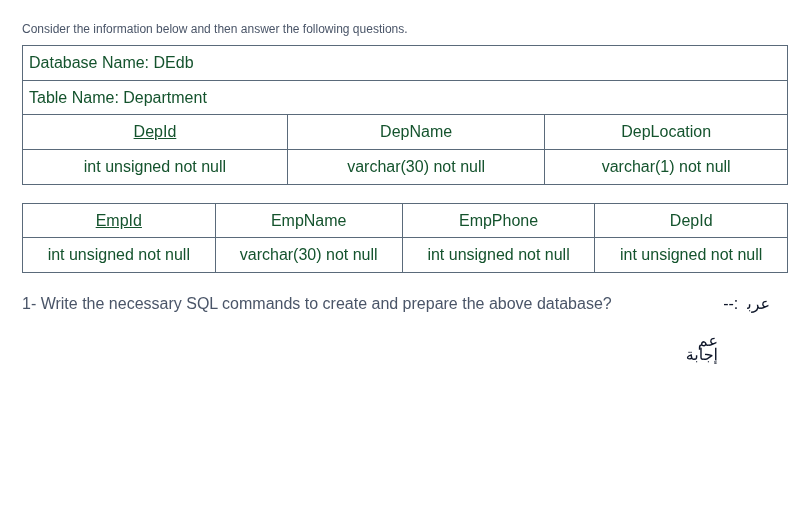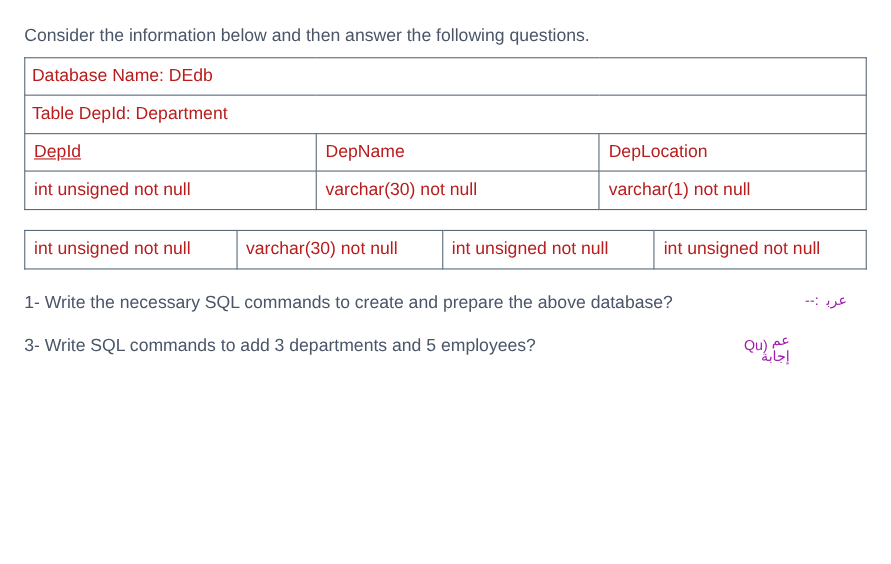--- a/index.html
+++ b/index.html
@@ -19,7 +19,7 @@
     }
     .intro {
       margin-bottom: 6px;
-      font-size: 16px;
+      font-size: 12px;
     }
     table {
       border-collapse: collapse;

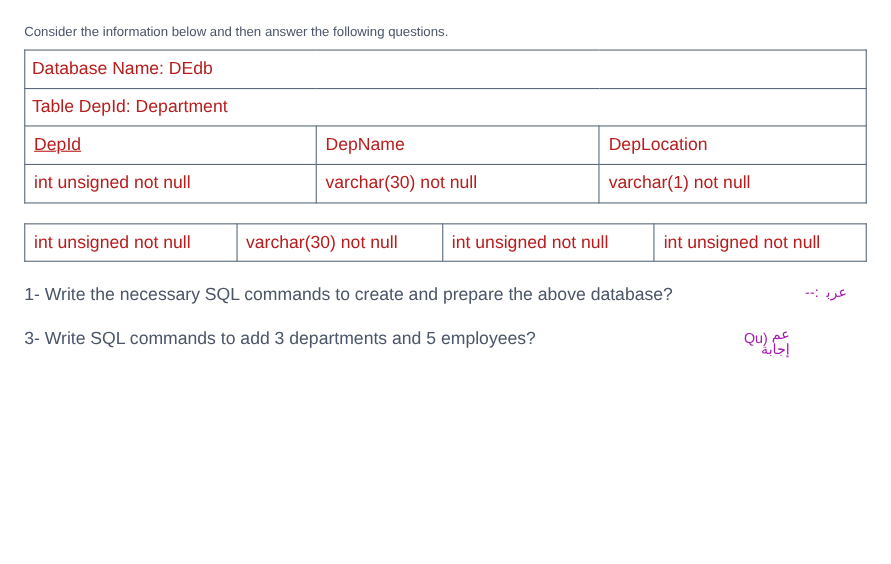--- a/index.html
+++ b/index.html
@@ -30,7 +30,7 @@
       border: 1px solid #5a6a7a;
       padding: 4px 8px;
       font-size: 16px;
-      color: #b91c1c;
+      color: #14532d;
       vertical-align: middle;
     }
     .center {

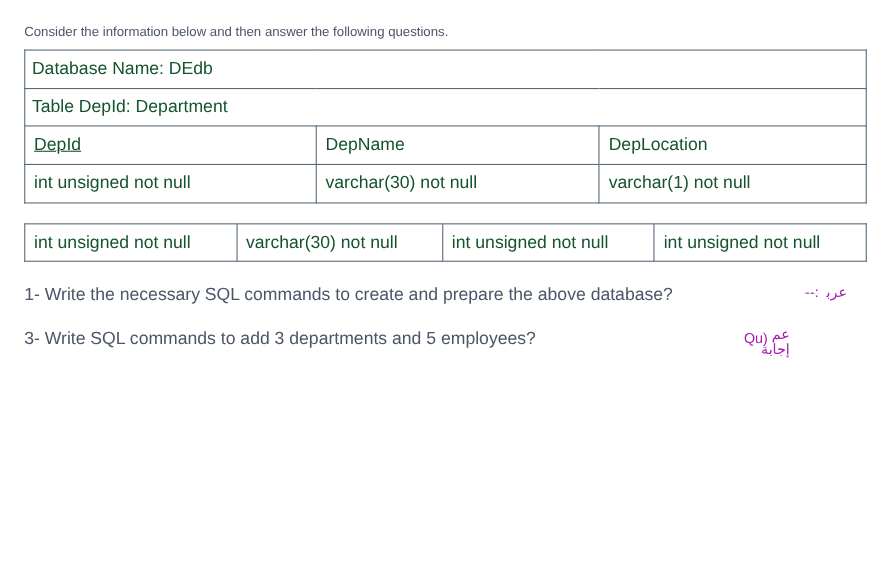--- a/index.html
+++ b/index.html
@@ -85,7 +85,7 @@
     <td colspan="3">Database Name: DEdb</td>
   </tr>
   <tr class="full-row">
-    <td colspan="3">Table DepId: Department</td>
+    <td colspan="3">Table Name: Department</td>
   </tr>
   <tr>
     <td class="center"><span class="pk">DepId</span></td>

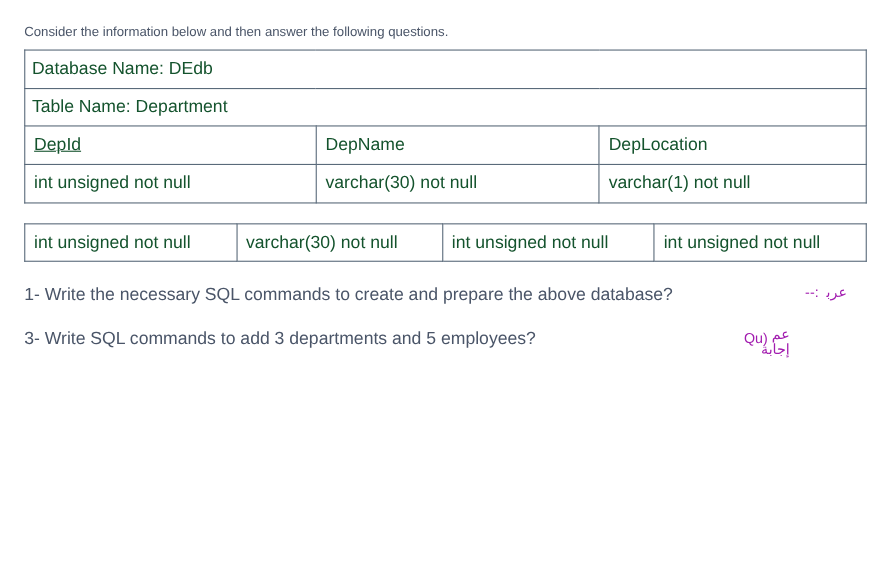--- a/index.html
+++ b/index.html
@@ -34,6 +34,7 @@
       vertical-align: middle;
     }
     .center {
+      text-align: center;
     }
     .pk {
       text-decoration: underline;

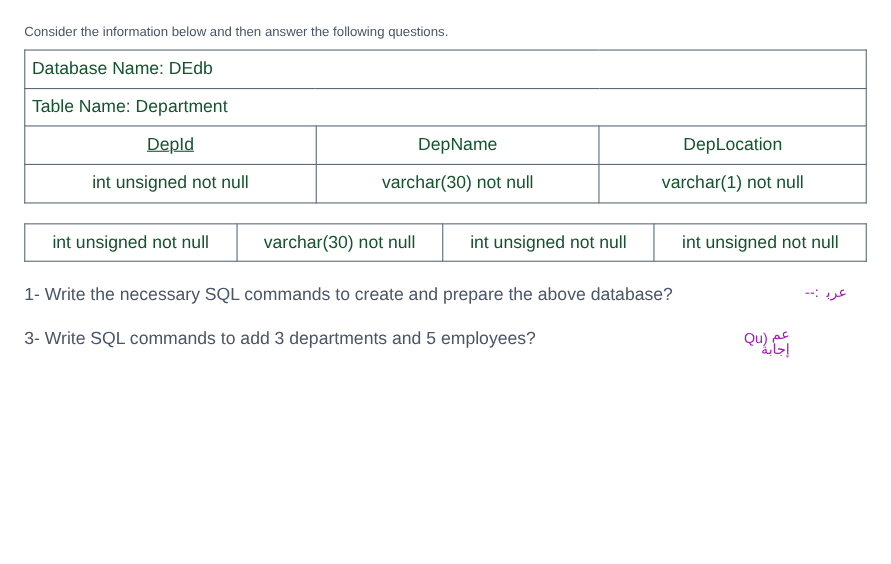--- a/index.html
+++ b/index.html
@@ -104,6 +104,12 @@
 <table>
   <tbody>
   <tr>
+    <td class="center"><span class="pk">EmpId</span></td>
+    <td class="center">EmpName</td>
+    <td class="center">EmpPhone</td>
+    <td class="center">DepId</td>
+  </tr>
+  <tr>
     <td class="center">int unsigned not null</td>
     <td class="center">varchar(30) not null</td>
     <td class="center">int unsigned not null</td>

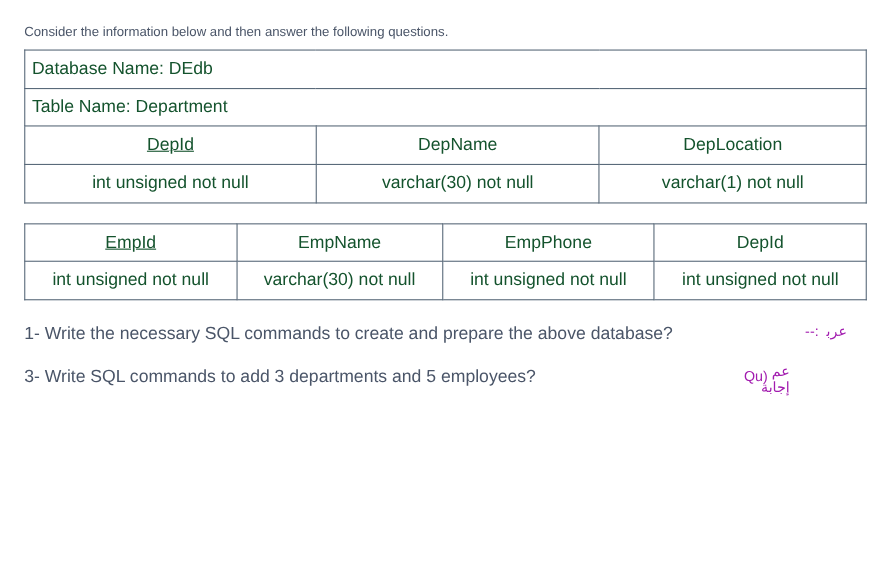--- a/index.html
+++ b/index.html
@@ -52,8 +52,8 @@
     }
     .annot {
       position: absolute;
-      font-size: 13px;
-      color: #a21caf;
+      font-size: 16px;
+      color: #0f172a;
       font-style: normal;
     }
     .annot1 {

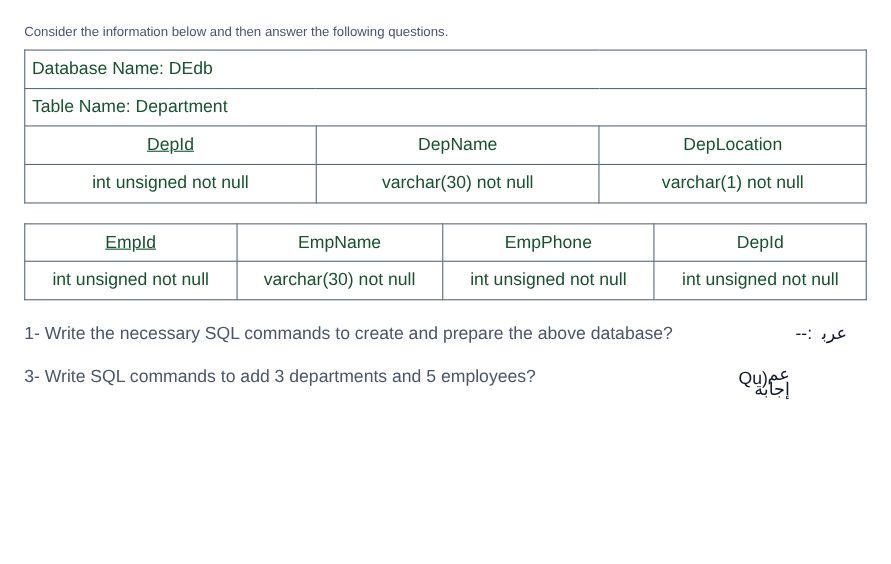--- a/index.html
+++ b/index.html
@@ -129,10 +129,6 @@
     <span class="annot annot2">ﻋﻢ</span>
     <span class="annot annot2b underline-annot">ﺇﺟﺎﺑﺔ</span>
   </div>
-  <div class="question">
-    <span>3- Write SQL commands to add 3 departments and 5 employees?</span>
-    <span class="annot annot3">Qu)</span>
-  </div>
 </div>
 
 </body></html>

